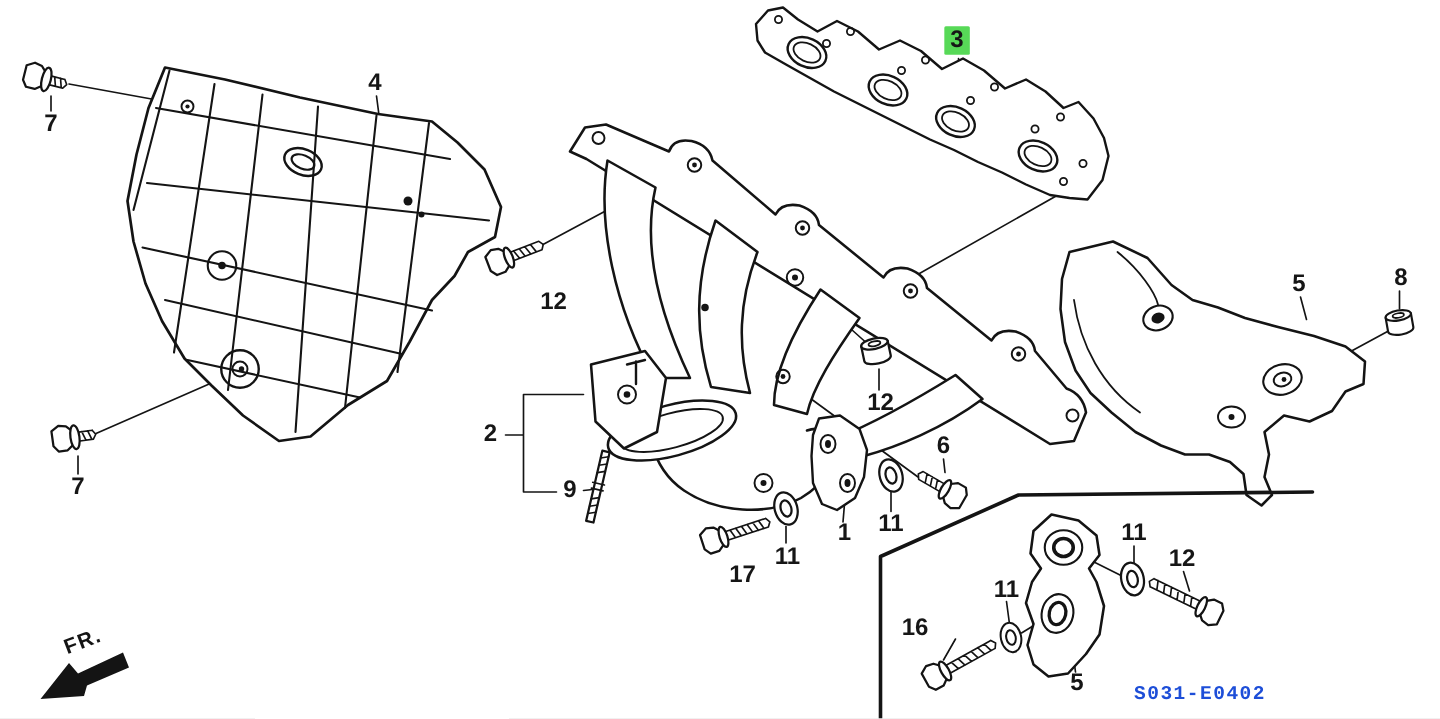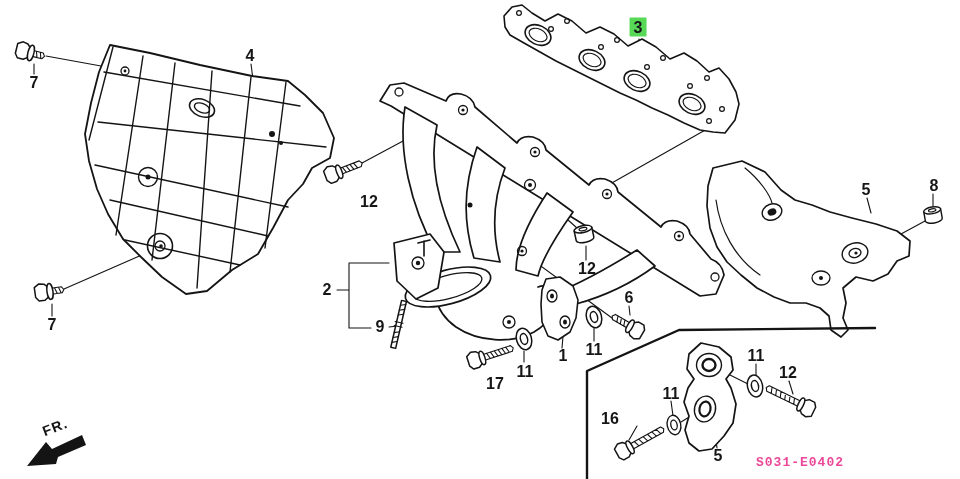--- a/index.html
+++ b/index.html
@@ -11,7 +11,7 @@
           white-space:nowrap;line-height:1;z-index:5;}
   .plabel.highlighted{background:#57d957;padding:2px 4px 1px 4px;border-radius:1px;}
   .diagram-code{position:absolute;left:756px;top:455px;
-          font:bold 13px "Liberation Mono",monospace;letter-spacing:1px;color:#ec4899;z-index:5;}
+          font:bold 13px "Liberation Mono",monospace;letter-spacing:1px;color:#1d4ed8;z-index:5;}
   .fr-label{position:absolute;left:55px;top:427px;transform:translate(-50%,-50%) rotate(-21deg);
           font:bold 14px "Liberation Sans",sans-serif;letter-spacing:1px;color:#141414;z-index:5;}
 </style>

